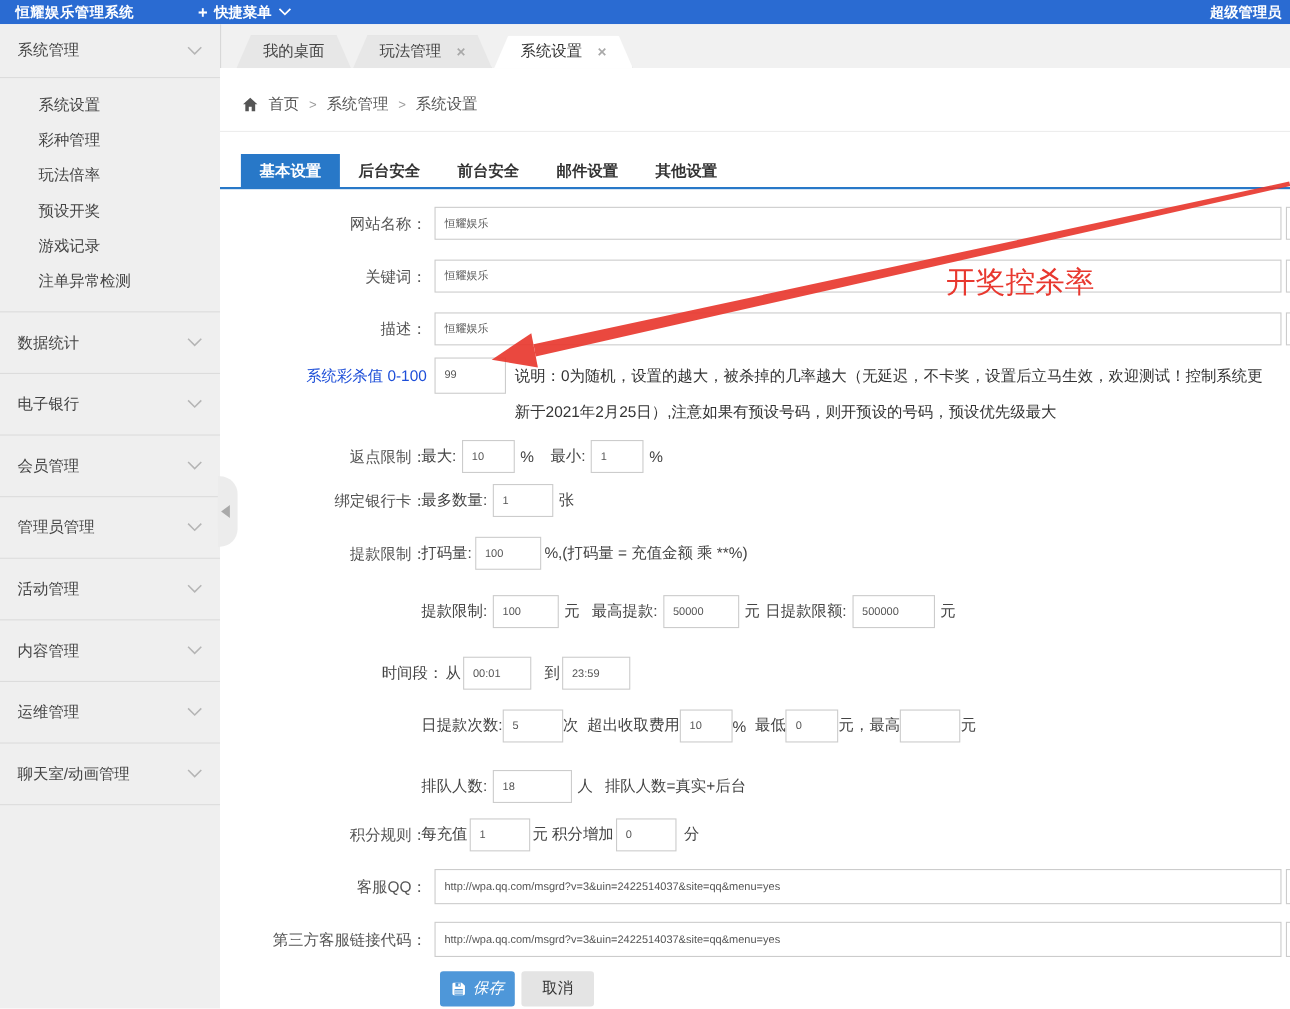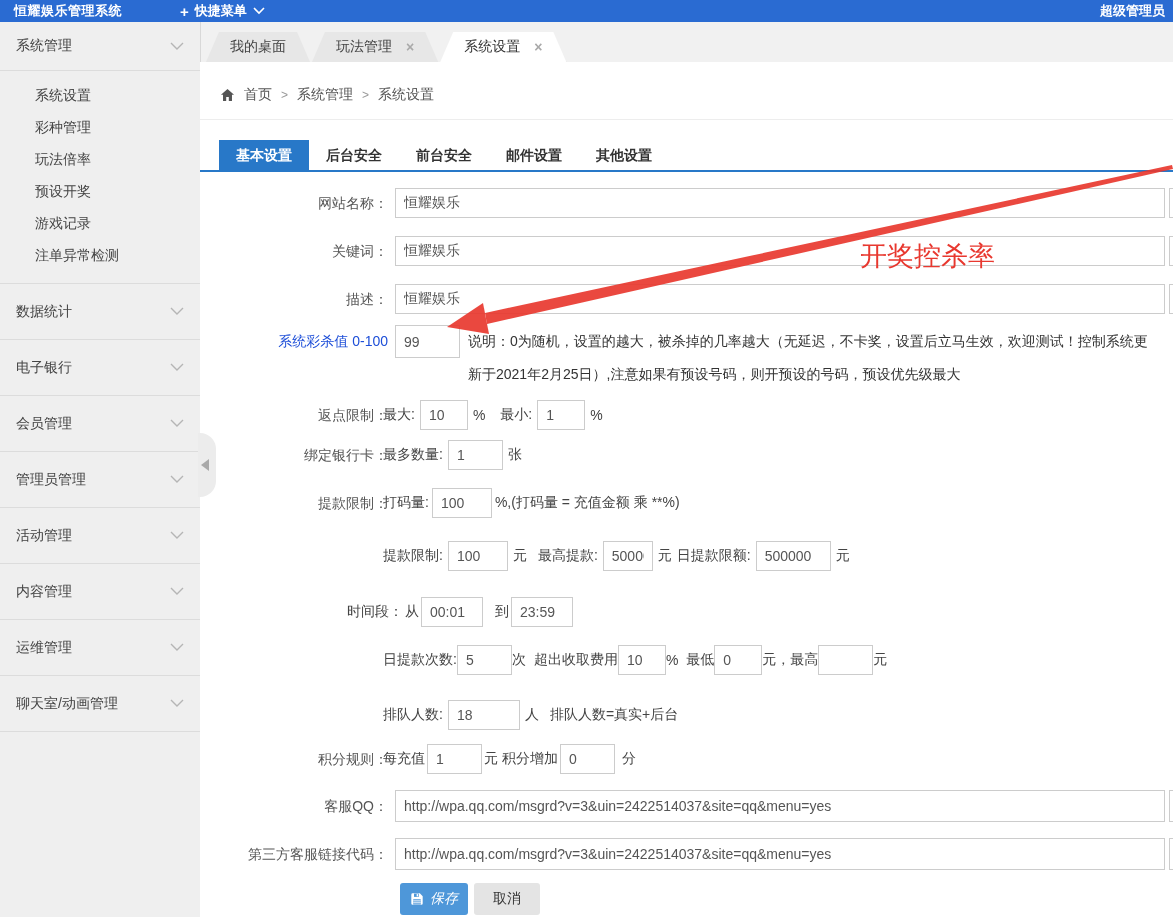--- a/index.html
+++ b/index.html
@@ -32,7 +32,7 @@
     border-top:6px solid transparent; border-bottom:6px solid transparent; border-right:8px solid #a9a9a9; }
   
   .tabstrip { position:absolute; left:200px; top:22px; width:973px; height:40px; background:#f1f1f1;
-    border-left:1px solid #d8d8d8; display:flex; align-items:flex-end; padding-left:5px; }
+    border-left:1px solid #d8d8d8; display:flex; align-items:flex-end; padding-left:14px; }
   .tab { height:30px; display:flex; align-items:center; padding:0 24px; font-size:14px; color:#444;
     background:#e7e7e7; clip-path:polygon(13px 0, calc(100% - 13px) 0, 100% 100%, 0 100%);
     filter:drop-shadow(0 0 1px #9f9f9f); margin-right:2px; cursor:pointer; }

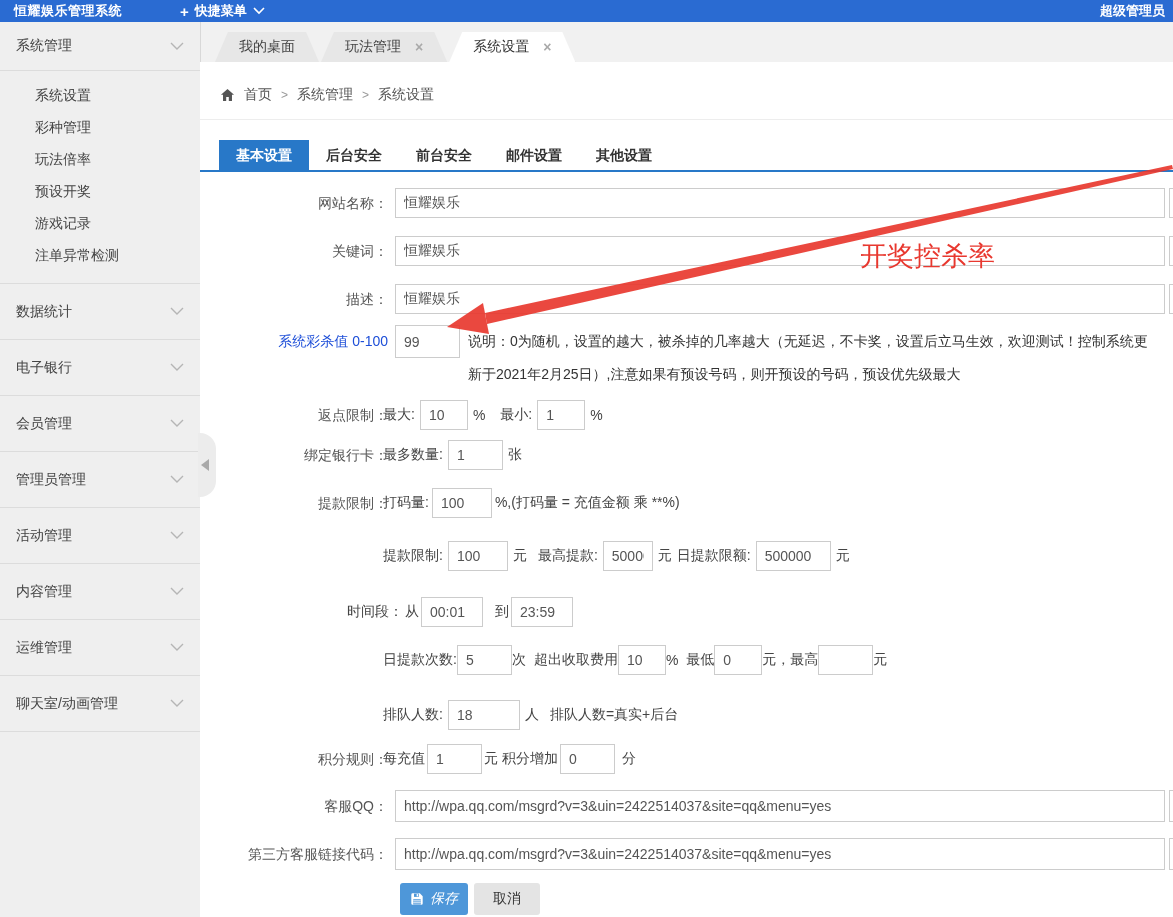--- a/index.html
+++ b/index.html
@@ -53,7 +53,7 @@
   .row { position:absolute; left:0; width:973px; }
   .lbl { position:absolute; left:0; top:0; width:188px; text-align:right; font-size:14px; color:#555; line-height:30px; }
   .lbl.red { color:#1d4ed8; line-height:33px; }
-  input.box { height:30px; border:1px solid #ccc; background:#fff; padding:0 8px; font-size:14px; color:#555;
+  input.box { height:30px; border:1px solid #ccc; background:#fff; padding:0 8px; font-size:10px; color:#555;
     font-family:inherit; outline:none; }
   .wide { position:absolute; left:195px; top:0; width:770px; height:30px; font-size:15px; }
   .inline { position:absolute; top:0; height:30px; display:flex; align-items:center; gap:5px; font-size:14px; color:#444; white-space:nowrap; }

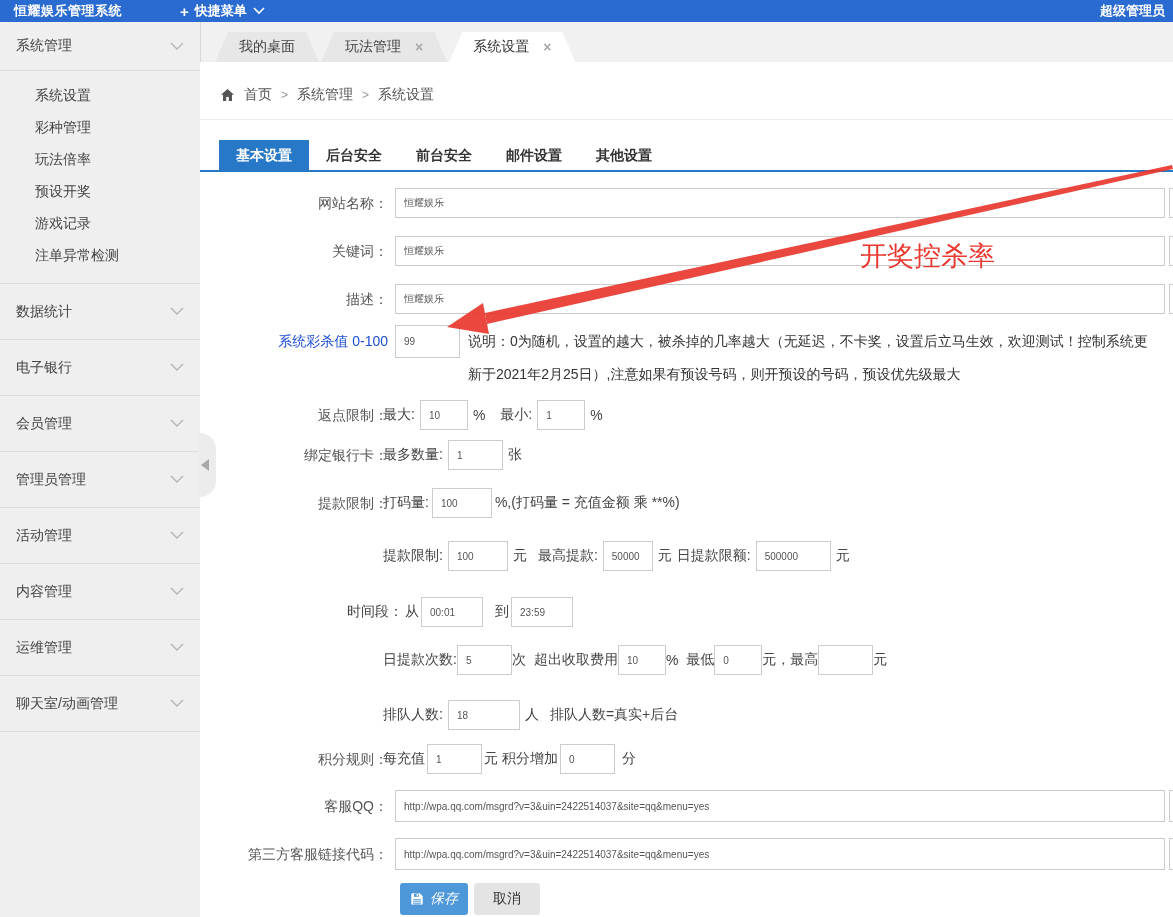--- a/index.html
+++ b/index.html
@@ -253,7 +253,7 @@
       <input class="box" style="width: 60px;" value="100">
       <span>元</span>
       <span style="margin-left:6px">最高提款:</span>
-      <input class="box" style="width: 50px;" value="50000">
+      <input class="box" style="width: 69px;" value="50000">
       <span>元</span>
       <span>日提款限额:</span>
       <input class="box" style="width: 75px;" value="500000">

